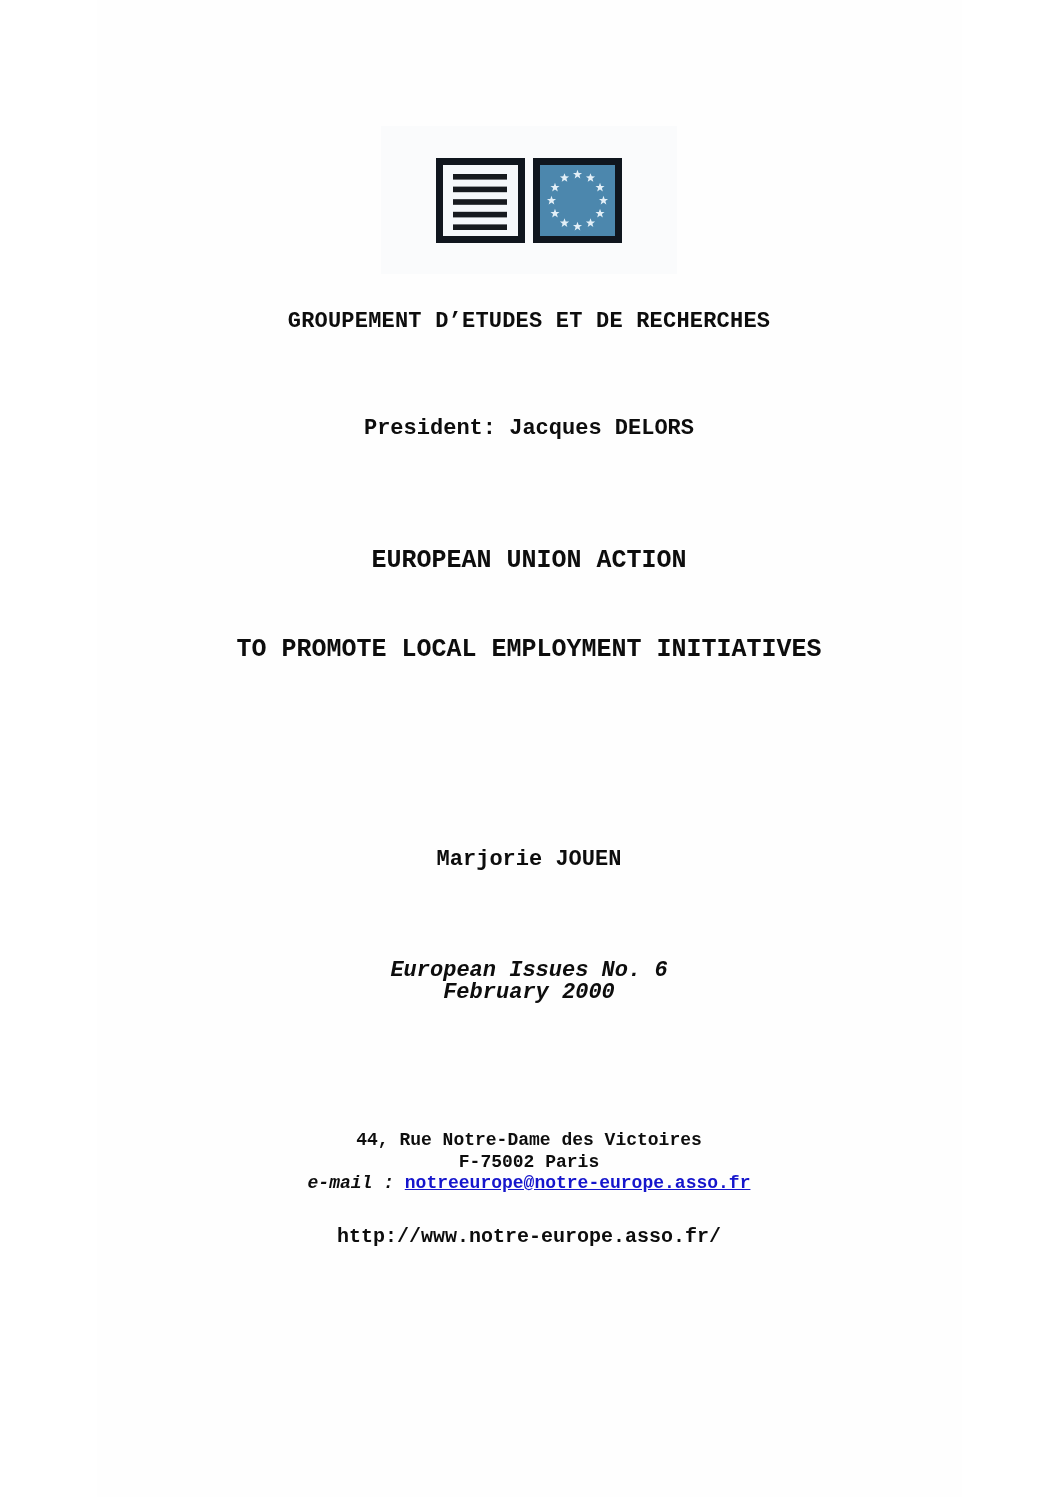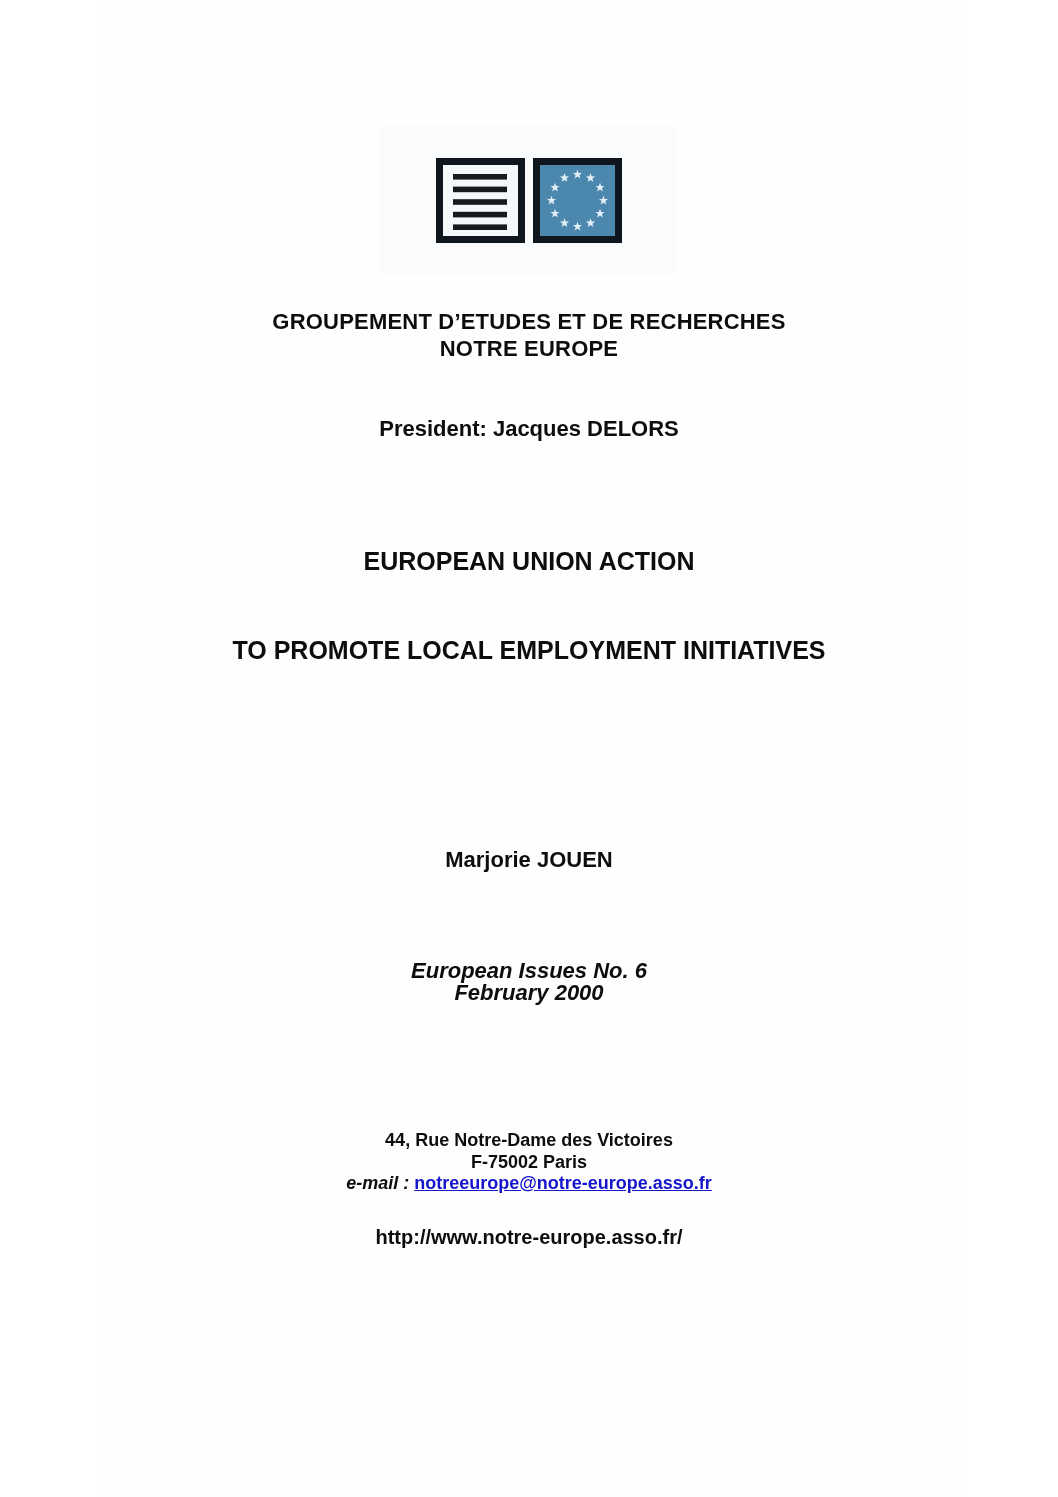--- a/index.html
+++ b/index.html
@@ -13,7 +13,7 @@
     height: 1497px;
     margin: 0 auto;
     background: #fefefe;
-    font-family: Liberation Sans, sans-serif;
+    font-family: Liberation Mono, monospace;
     color: #0d0d0d;
     overflow: hidden;
   }

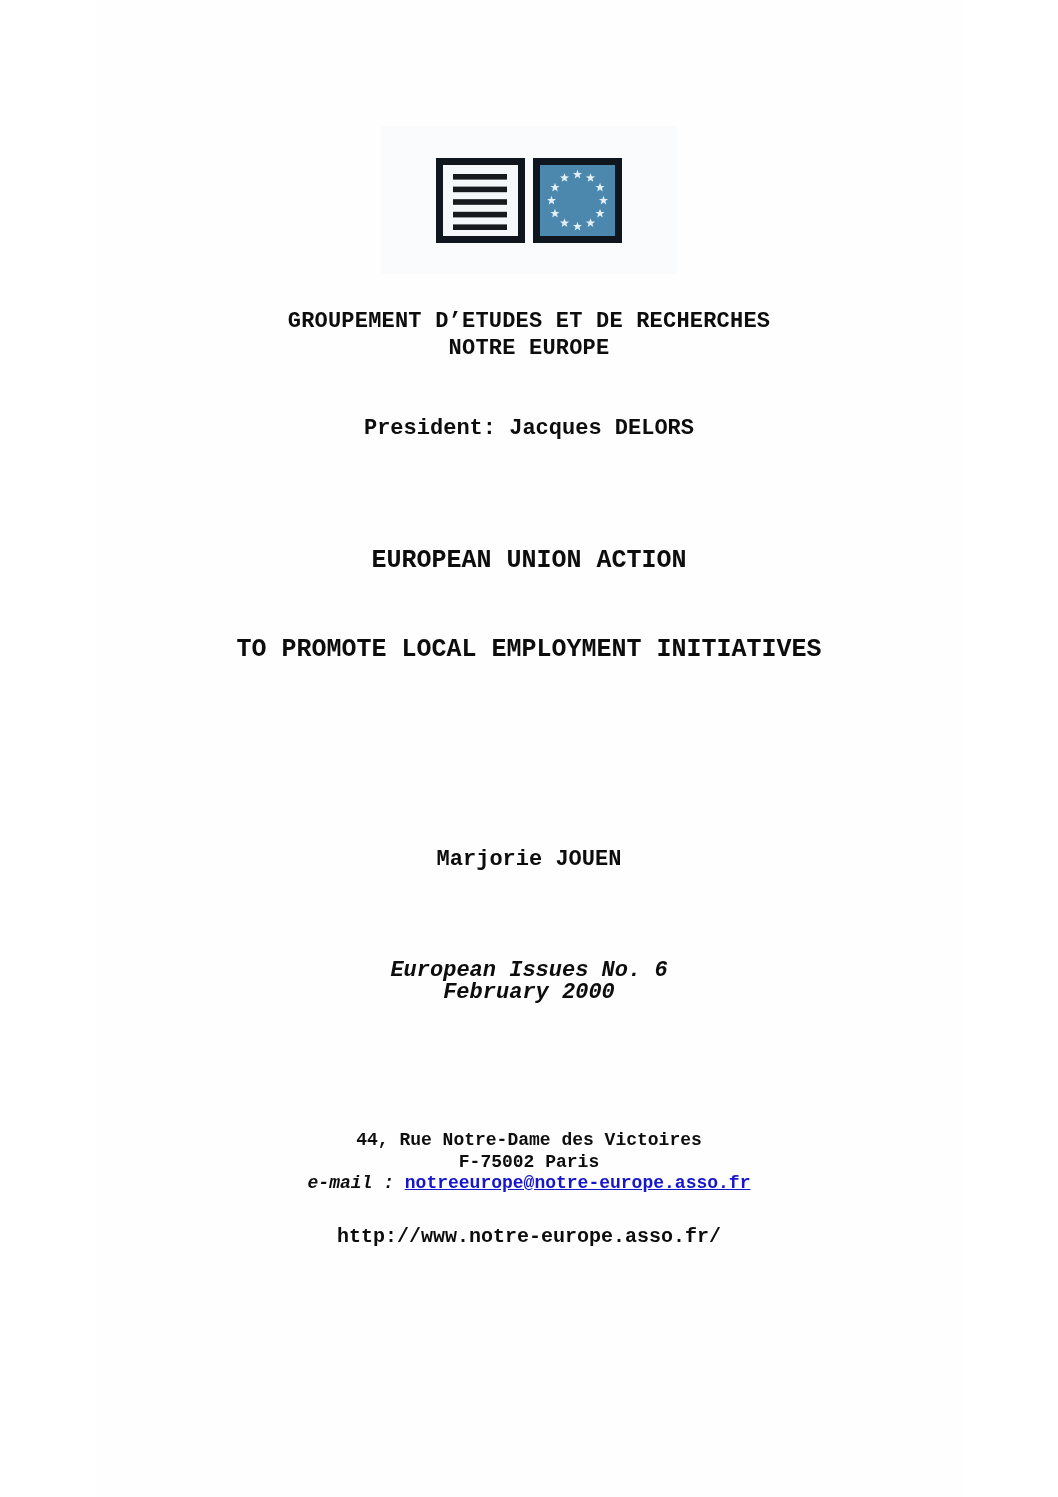--- a/index.html
+++ b/index.html
@@ -140,7 +140,6 @@
 
   <div class="centered org-block">
     <div>GROUPEMENT D’ETUDES ET DE RECHERCHES</div>
-    <div>NOTRE EUROPE</div>
   </div>
 
   <div class="centered president-block">President: Jacques DELORS</div>

